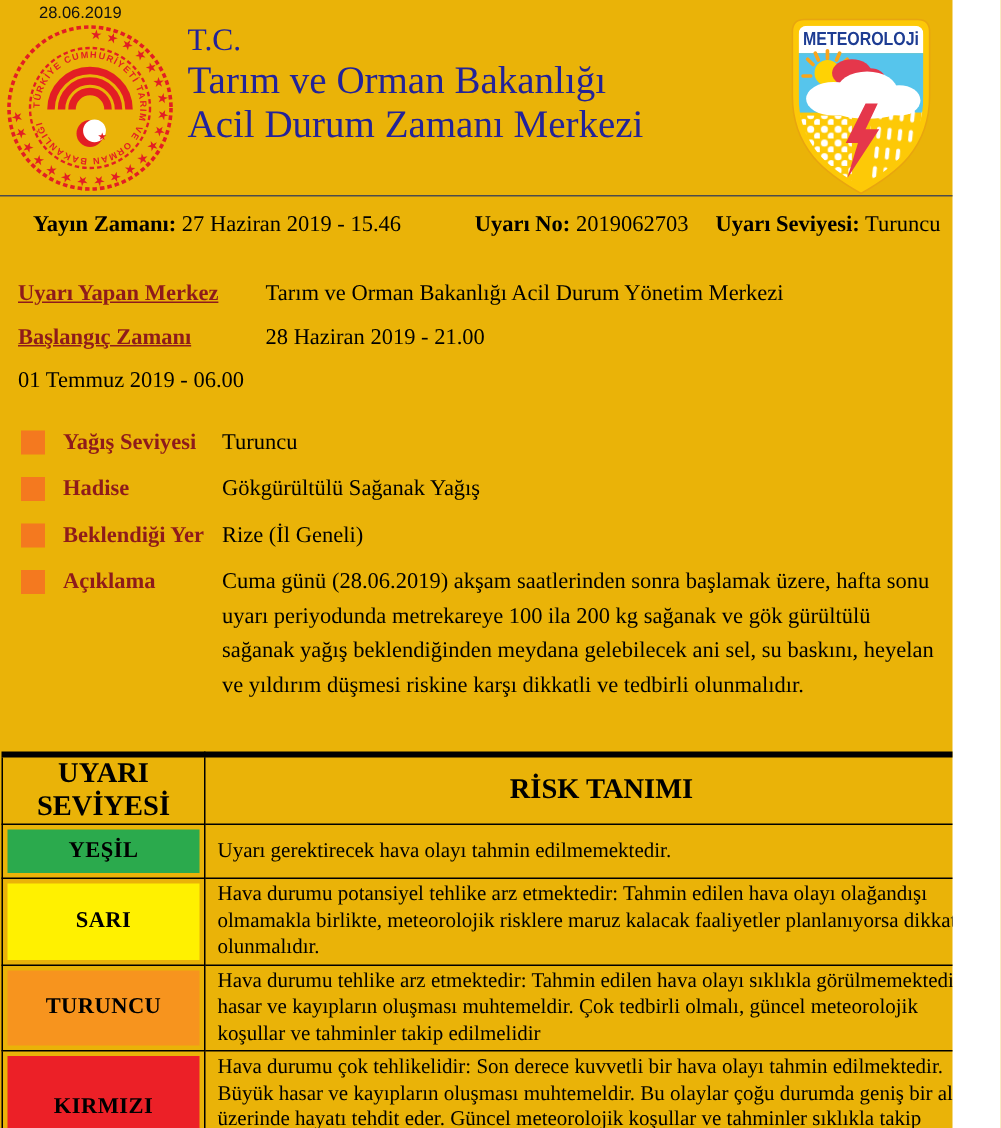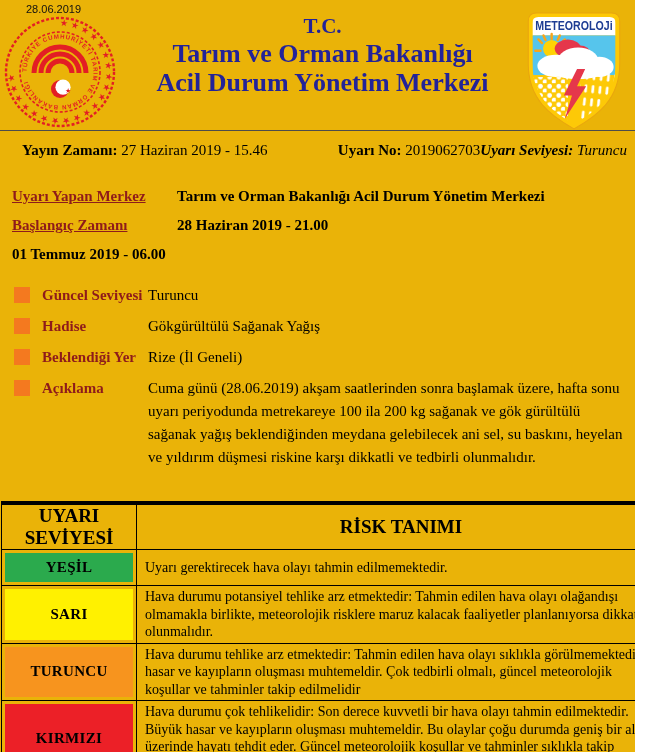--- a/index.html
+++ b/index.html
@@ -13,8 +13,8 @@
   .seal-stars{font-size:9px;fill:#E31E24;}
   .seal-ring-text{font-size:6.1px;font-weight:bold;letter-spacing:0.9px;fill:#E31E24;
                   font-family:"Liberation Sans", sans-serif;}
-  .title-block{position:absolute;left:125px;right:115px;top:13px;text-align:center;
-               color:#232399;font-weight:bold;}
+  .title-block{position:absolute;left:125px;right:115px;top:13px;text-align:left;
+               color:#232399;font-weight:normal;}
   .title-l1{font-size:21px;line-height:26px;}
   .title-l2,.title-l3{font-size:26px;line-height:29px;}
   .shield{position:absolute;right:6px;top:10px;}

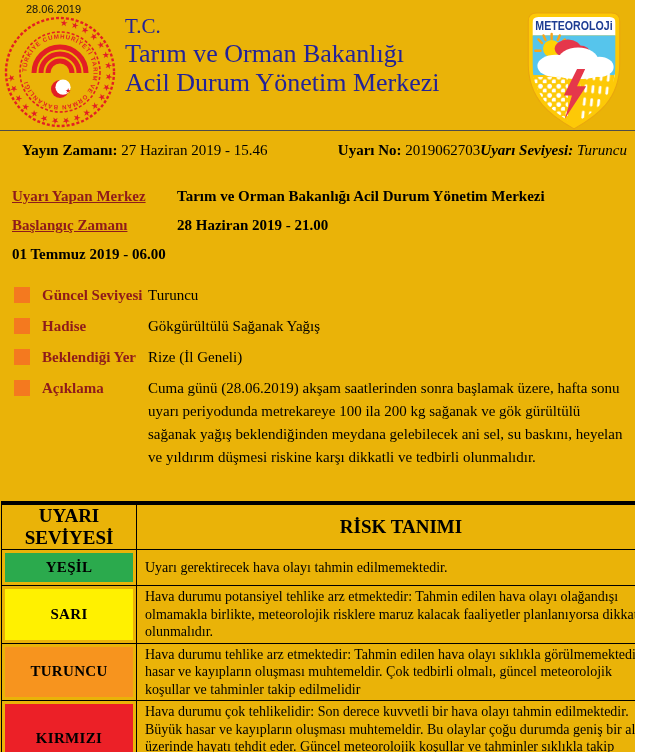--- a/index.html
+++ b/index.html
@@ -90,7 +90,7 @@
   <div class="title-block">
     <div class="title-l1">T.C.</div>
     <div class="title-l2">Tarım ve Orman Bakanlığı</div>
-    <div class="title-l3">Acil Durum Yönetim Merkezi</div>
+    <div class="title-l3">Acil Durum Zamanı Merkezi</div>
   </div>
 
   <svg class="shield" width="110" height="124" viewBox="0 0 108 122" aria-hidden="true">

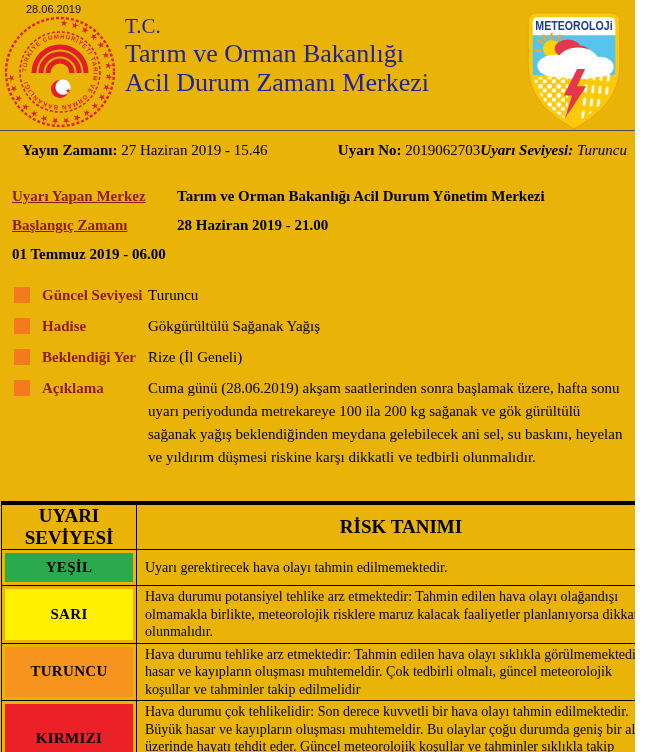--- a/index.html
+++ b/index.html
@@ -25,7 +25,7 @@
   .meta-row{position:absolute;top:142px;left:22px;right:8px;display:flex;font-size:15px;white-space:nowrap;}
   .meta-item b{font-weight:bold;}
   .meta-no{margin-left:auto;}
-  .meta-level{font-style:italic;}
+  .meta-level{margin-left:18px;}
 
   
   .info-rows{position:absolute;top:187px;left:12px;right:10px;}

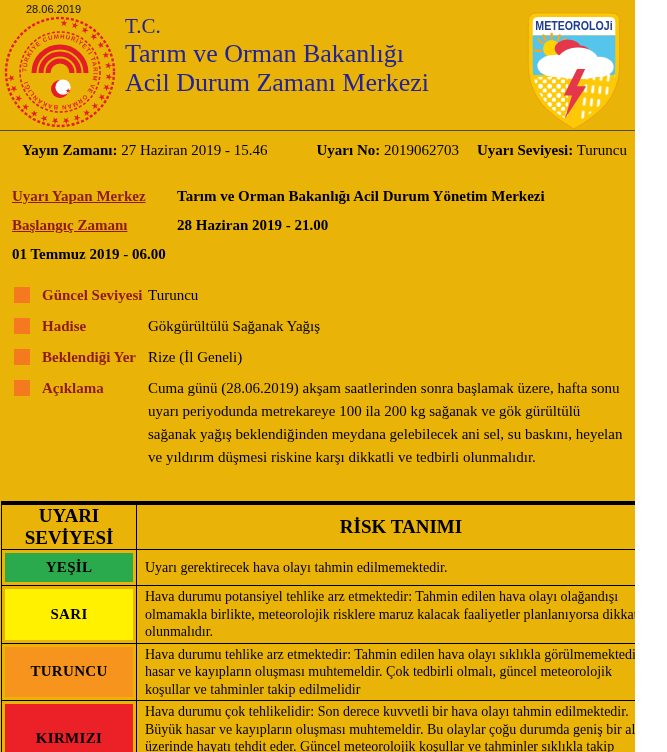--- a/index.html
+++ b/index.html
@@ -31,7 +31,7 @@
   .info-rows{position:absolute;top:187px;left:12px;right:10px;}
   .info-row{display:flex;height:29px;font-size:15px;line-height:19px;}
   .info-label{width:165px;flex:none;font-weight:bold;color:#8E1B1B;text-decoration:underline;}
-  .info-value{flex:1;font-weight:bold;}
+  .info-value{flex:1;}
 
   
   .detail-rows{position:absolute;top:284px;left:14px;right:10px;}

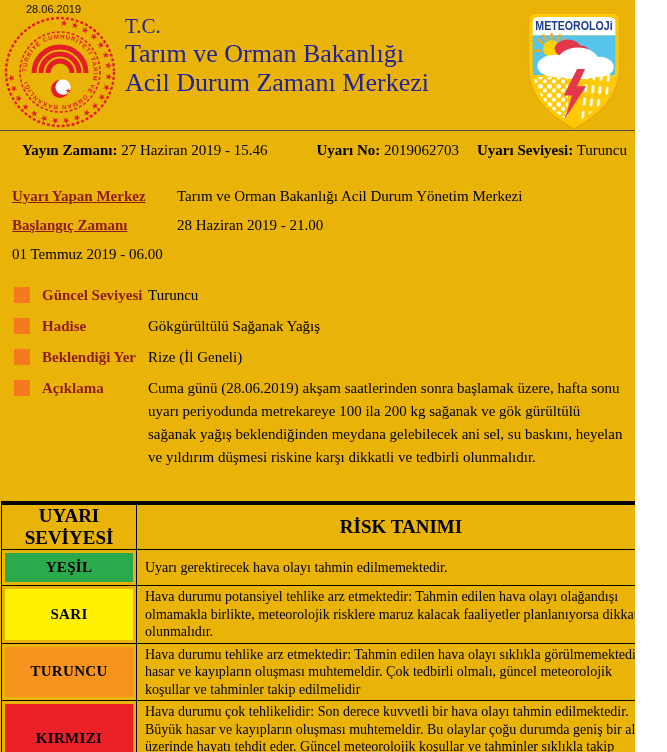--- a/index.html
+++ b/index.html
@@ -173,7 +173,7 @@
   <div class="detail-rows">
     <div class="detail-row">
       <span class="bullet"></span>
-      <span class="detail-label">Güncel Seviyesi</span>
+      <span class="detail-label">Yağış Seviyesi</span>
       <span class="detail-value">Turuncu</span>
     </div>
     <div class="detail-row">

